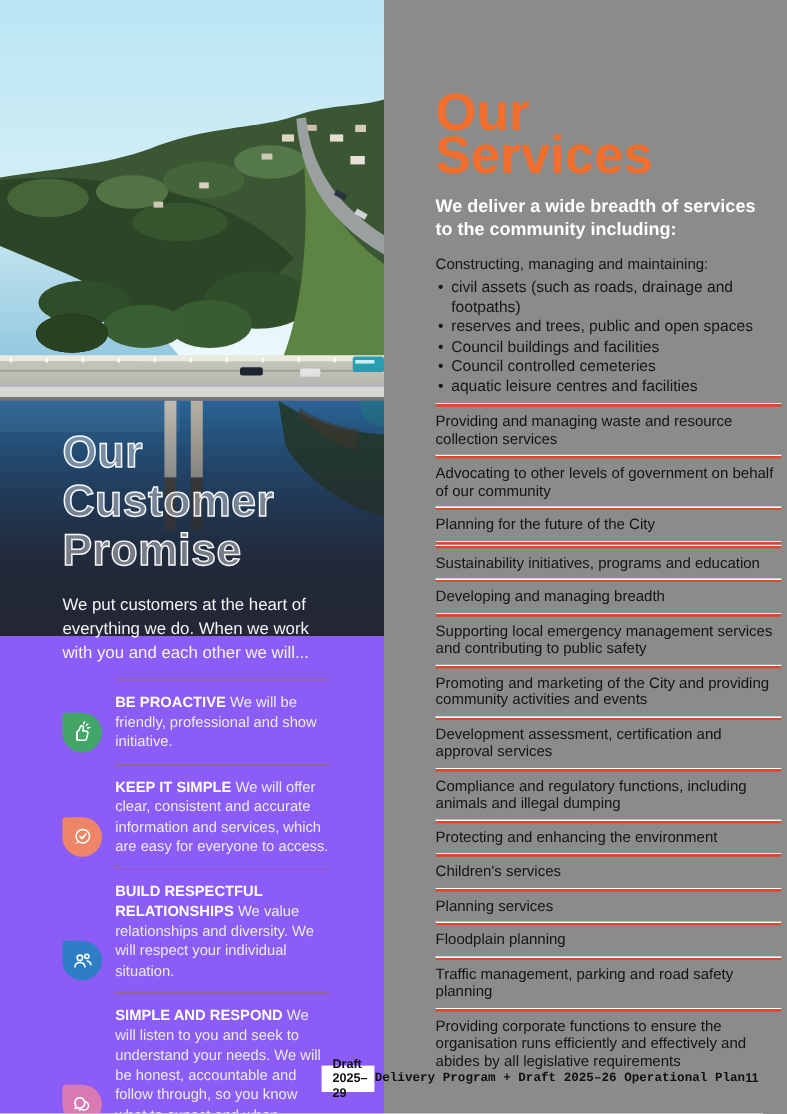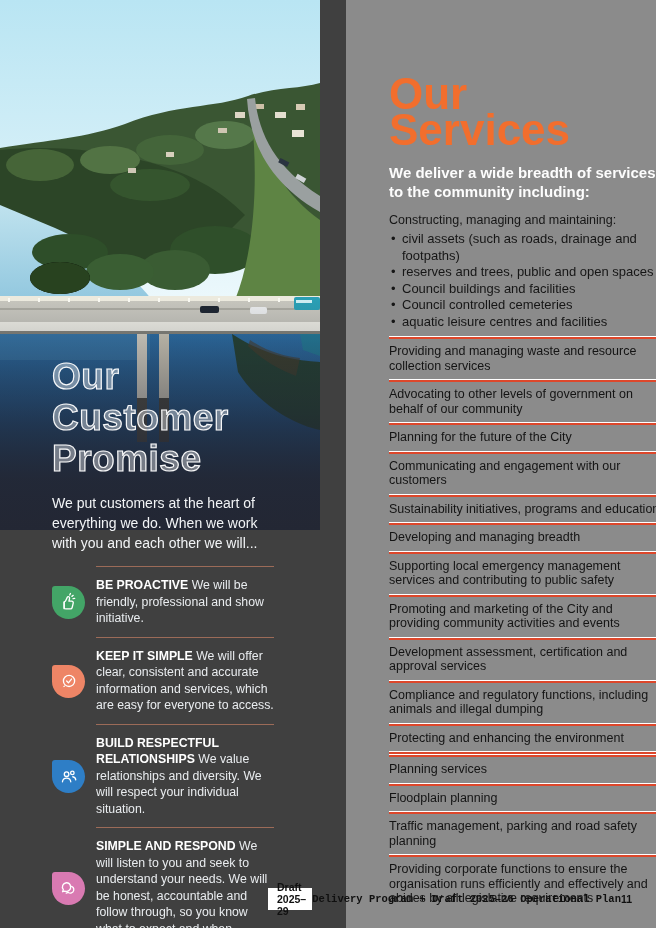--- a/index.html
+++ b/index.html
@@ -9,7 +9,7 @@
     font-family:"Liberation Sans",sans-serif;display:flex;background:#8b8b8b;
   }
   
-  .left-col{position:relative;width:346px;height:928px;background:#404040;flex:0 0 auto;overflow:hidden;}
+  .left-col{position:relative;width:320px;height:928px;background:#8b5cf6;flex:0 0 auto;overflow:hidden;}
   .photo{position:absolute;top:0;left:0;width:320px;height:520px;}
   .photo svg{display:block;width:100%;height:100%;}
   .photo-fade{position:absolute;top:300px;left:0;width:320px;height:230px;

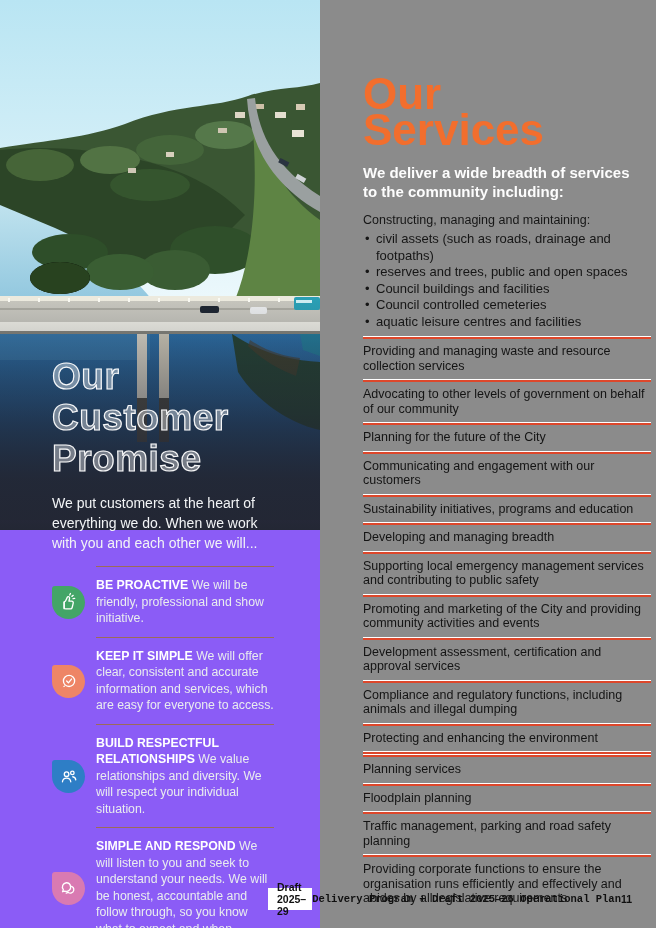--- a/index.html
+++ b/index.html
@@ -214,7 +214,6 @@
         <div class="s-div"></div>
         <div class="s-row">Planning for the future of the City</div>
         <div class="s-div"></div>
-        <div class="s-row">Communicating and engagement with our customers</div>
         <div class="s-div"></div>
         <div class="s-row">Sustainability initiatives, programs and education</div>
         <div class="s-div"></div>

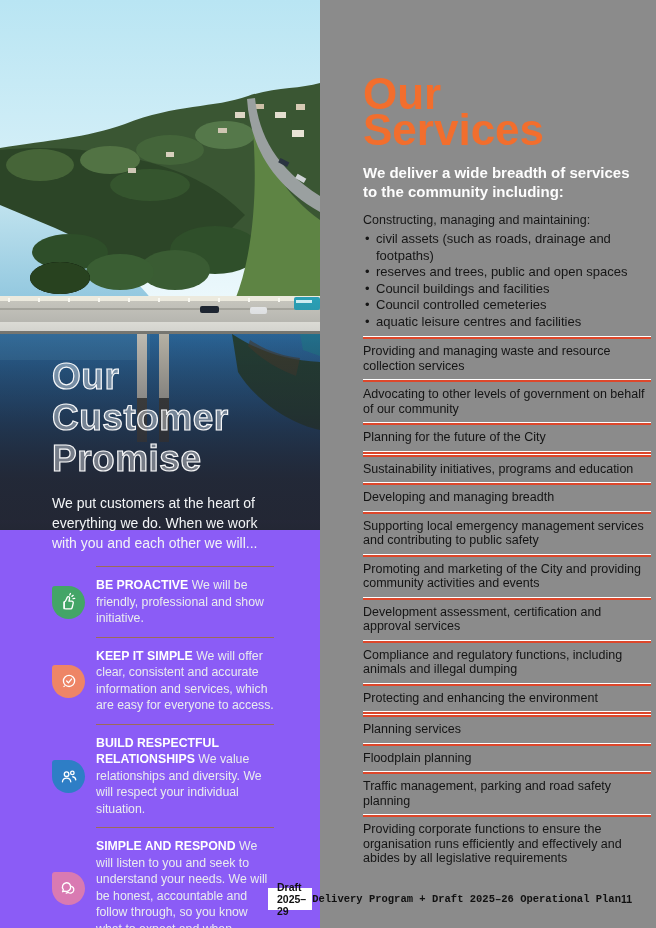--- a/index.html
+++ b/index.html
@@ -21,7 +21,7 @@
   }
   .promise-intro{margin:0 0 13px 0;font-size:14px;line-height:20px;color:#f2f4f6;font-weight:400;}
   .p-div{height:1px;background:#9c6b58;margin-left:44px;}
-  .p-item{display:flex;align-items:center;padding:10px 0 10px 0;}
+  .p-item{display:flex;align-items:flex-end;padding:10px 0 10px 0;}
   .p-icon{width:33px;height:33px;flex:0 0 auto;display:flex;align-items:center;justify-content:center;margin-right:11px;margin-top:2px;}
   .p-item:nth-of-type(odd) .p-icon{border-radius:50% 50% 50% 3px;}
   .p-item:nth-of-type(even) .p-icon{border-radius:3px 50% 50% 50%;}

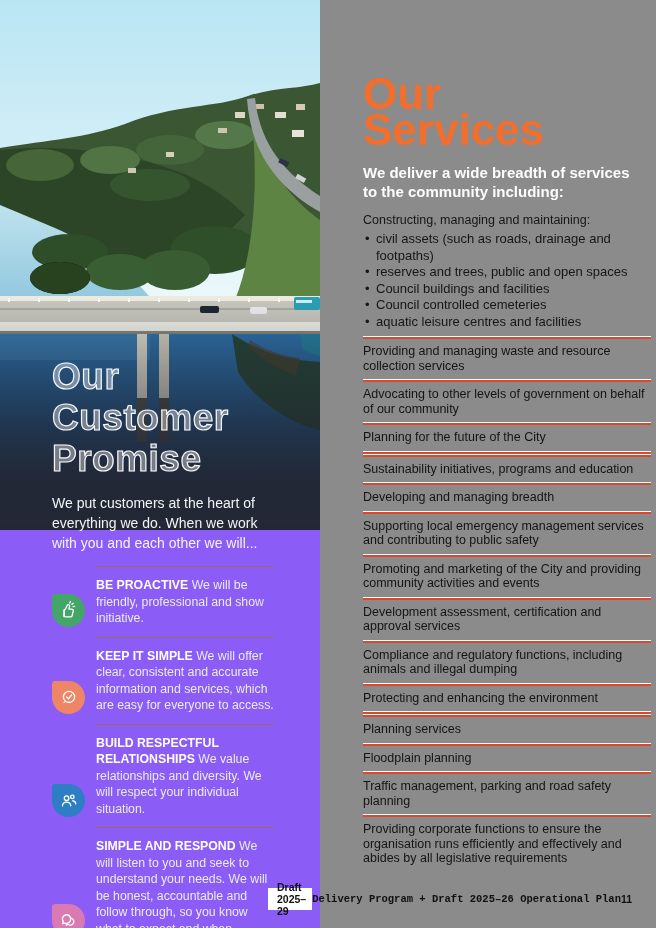--- a/index.html
+++ b/index.html
@@ -229,6 +229,7 @@
         <div class="s-div"></div>
         <div class="s-row">Protecting and enhancing the environment</div>
         <div class="s-div"></div>
+        <div class="s-row">Children's services</div>
         <div class="s-div"></div>
         <div class="s-row">Planning services</div>
         <div class="s-div"></div>

